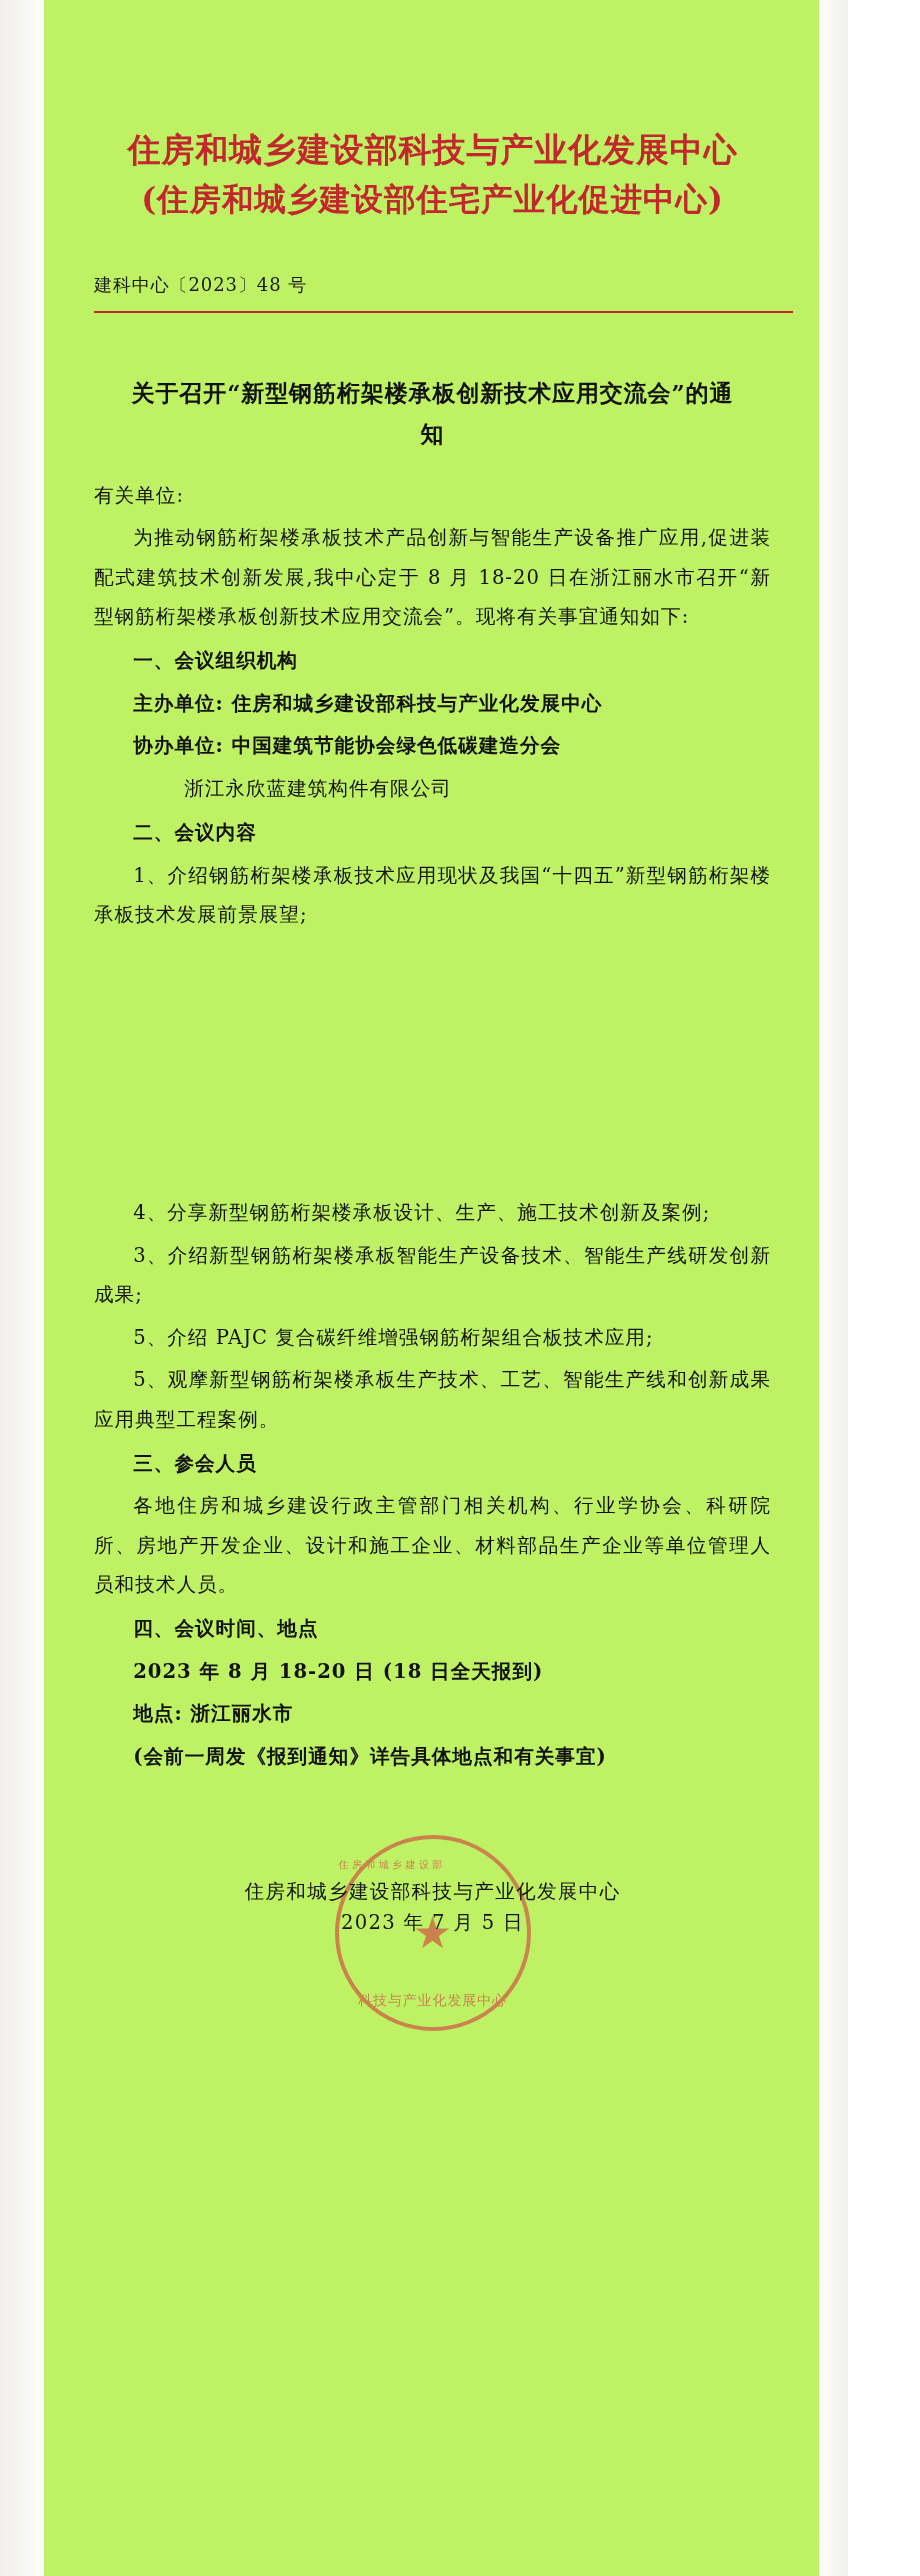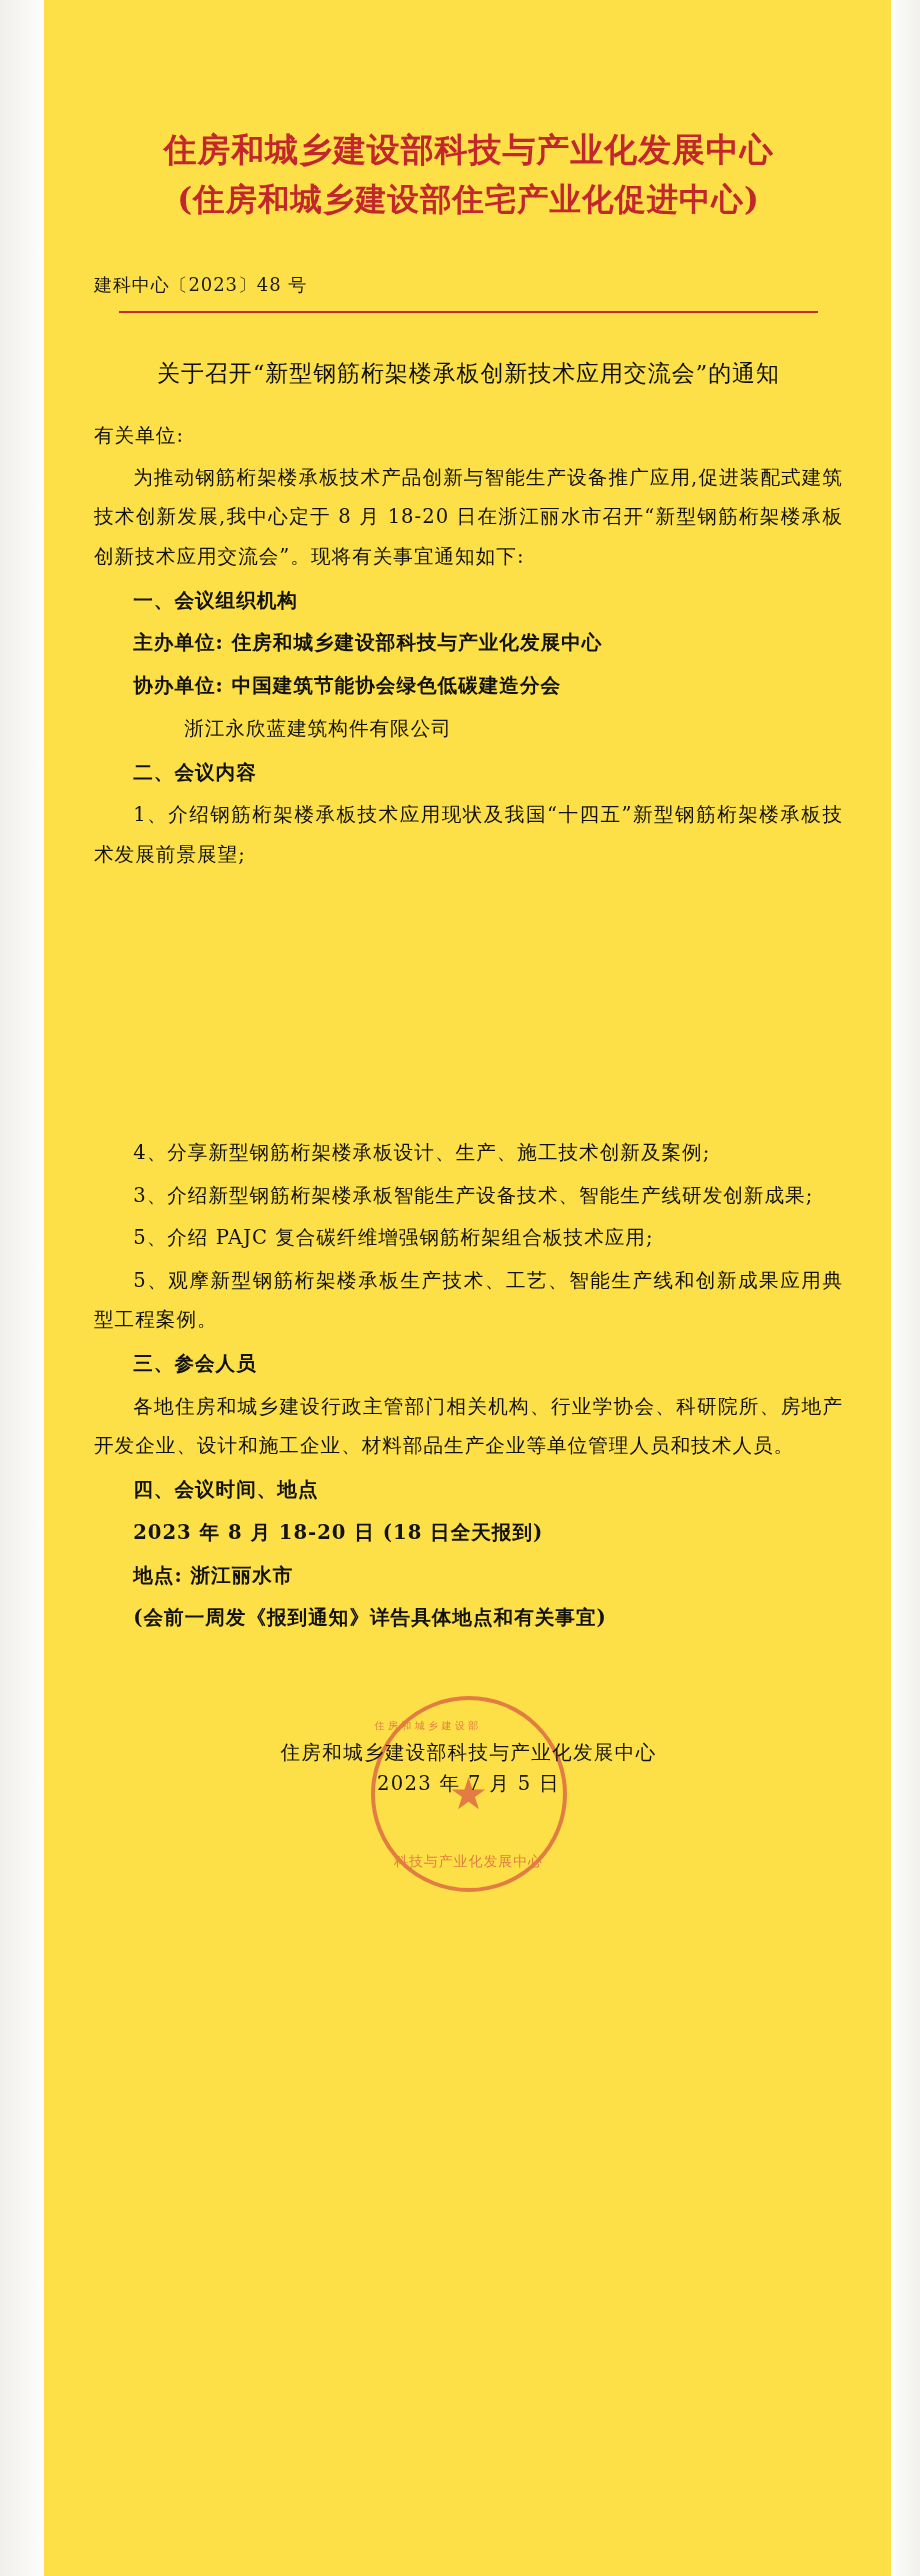--- a/index.html
+++ b/index.html
@@ -15,9 +15,9 @@
   }
   .page {
     position: relative;
-    width: 920px;
+    width: 848px;
     min-height: 2576px;
-    background: #fde047;
+    background: #bef264;
     overflow: hidden;
   }
   

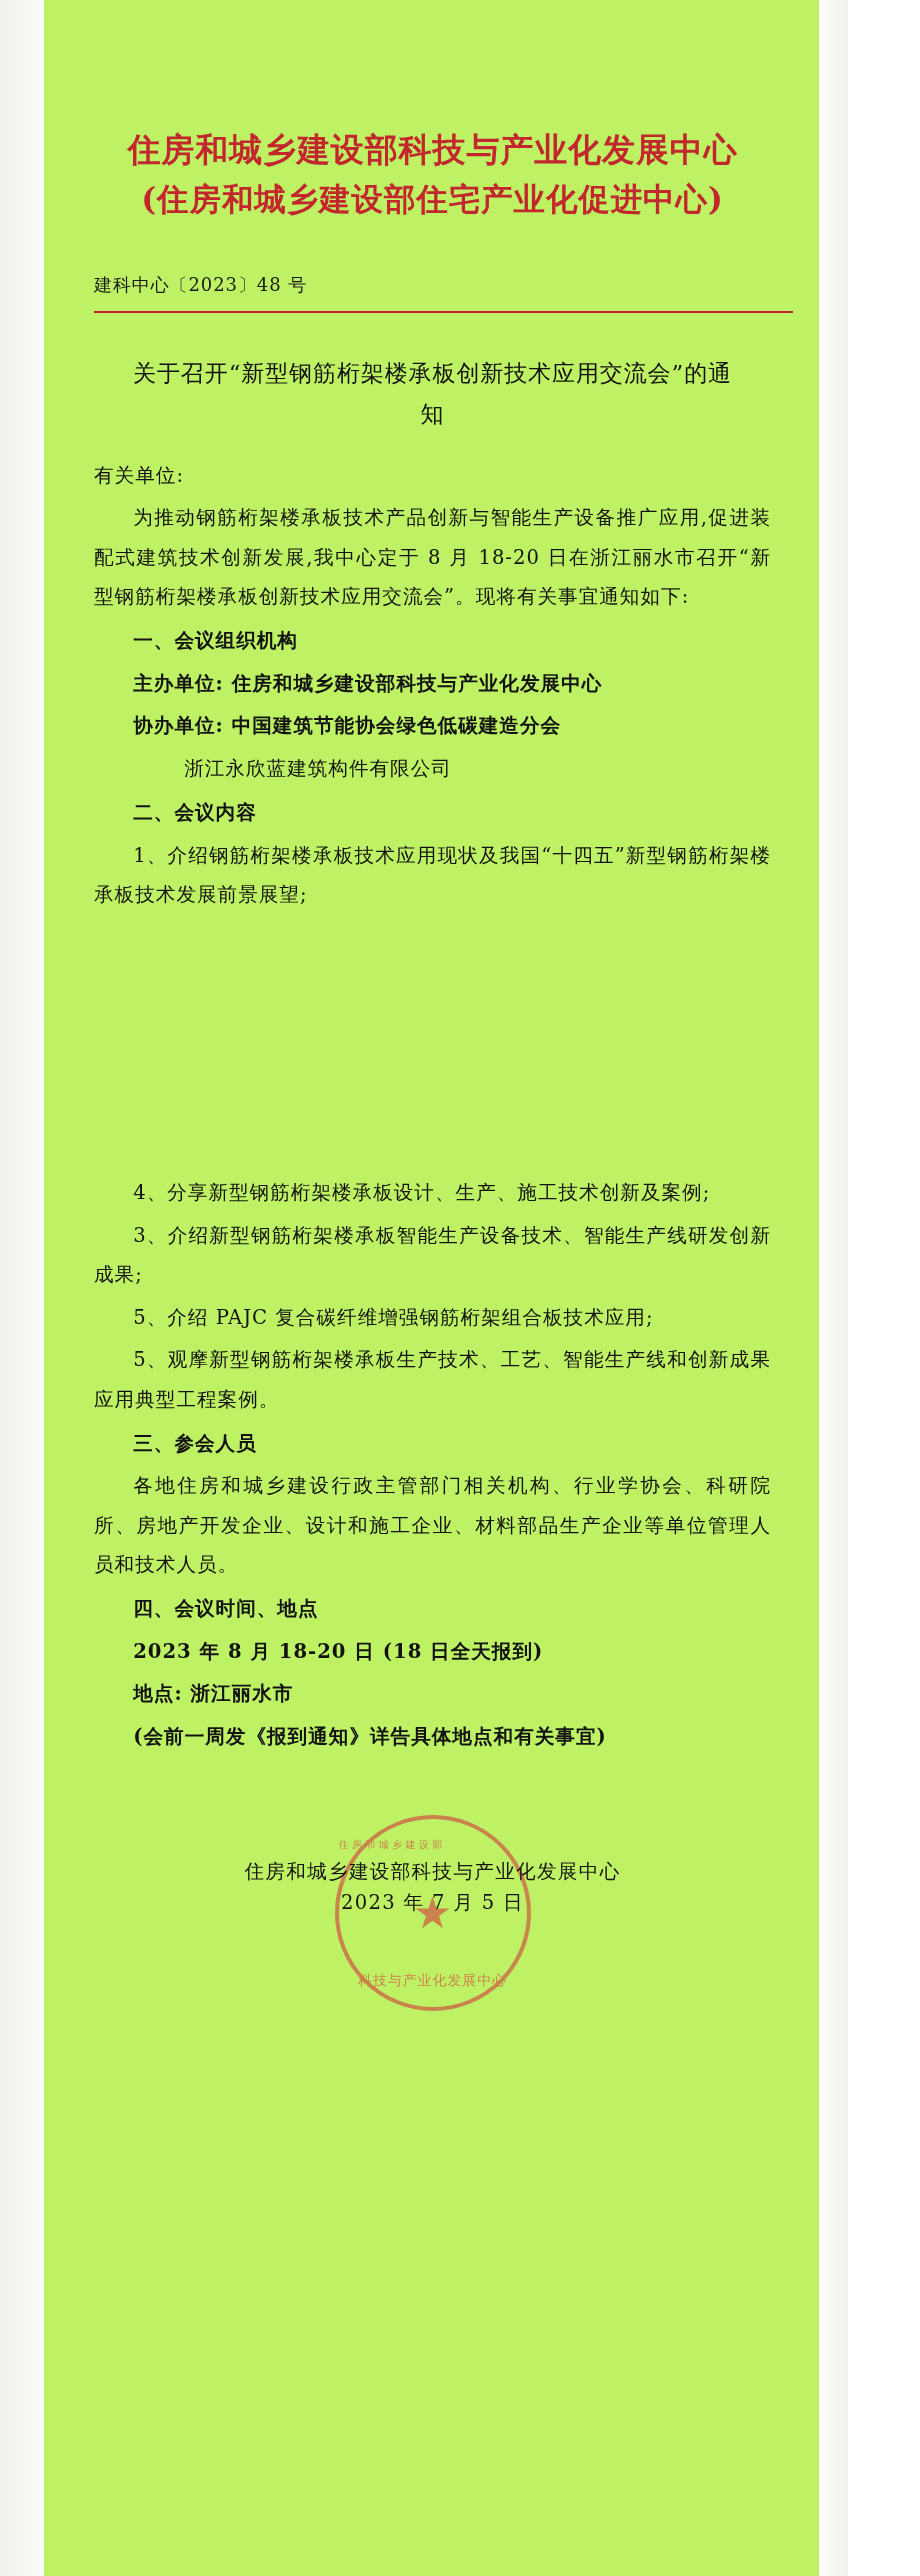--- a/index.html
+++ b/index.html
@@ -83,10 +83,10 @@
 
   
   .doc-title {
-    margin-top: 40px;
+    margin-top: 60px;
     text-align: center;
     font-size: 23px;
-    font-weight: normal;
+    font-weight: bold;
     line-height: 1.75;
     color: #111;
     letter-spacing: 0.9px;

